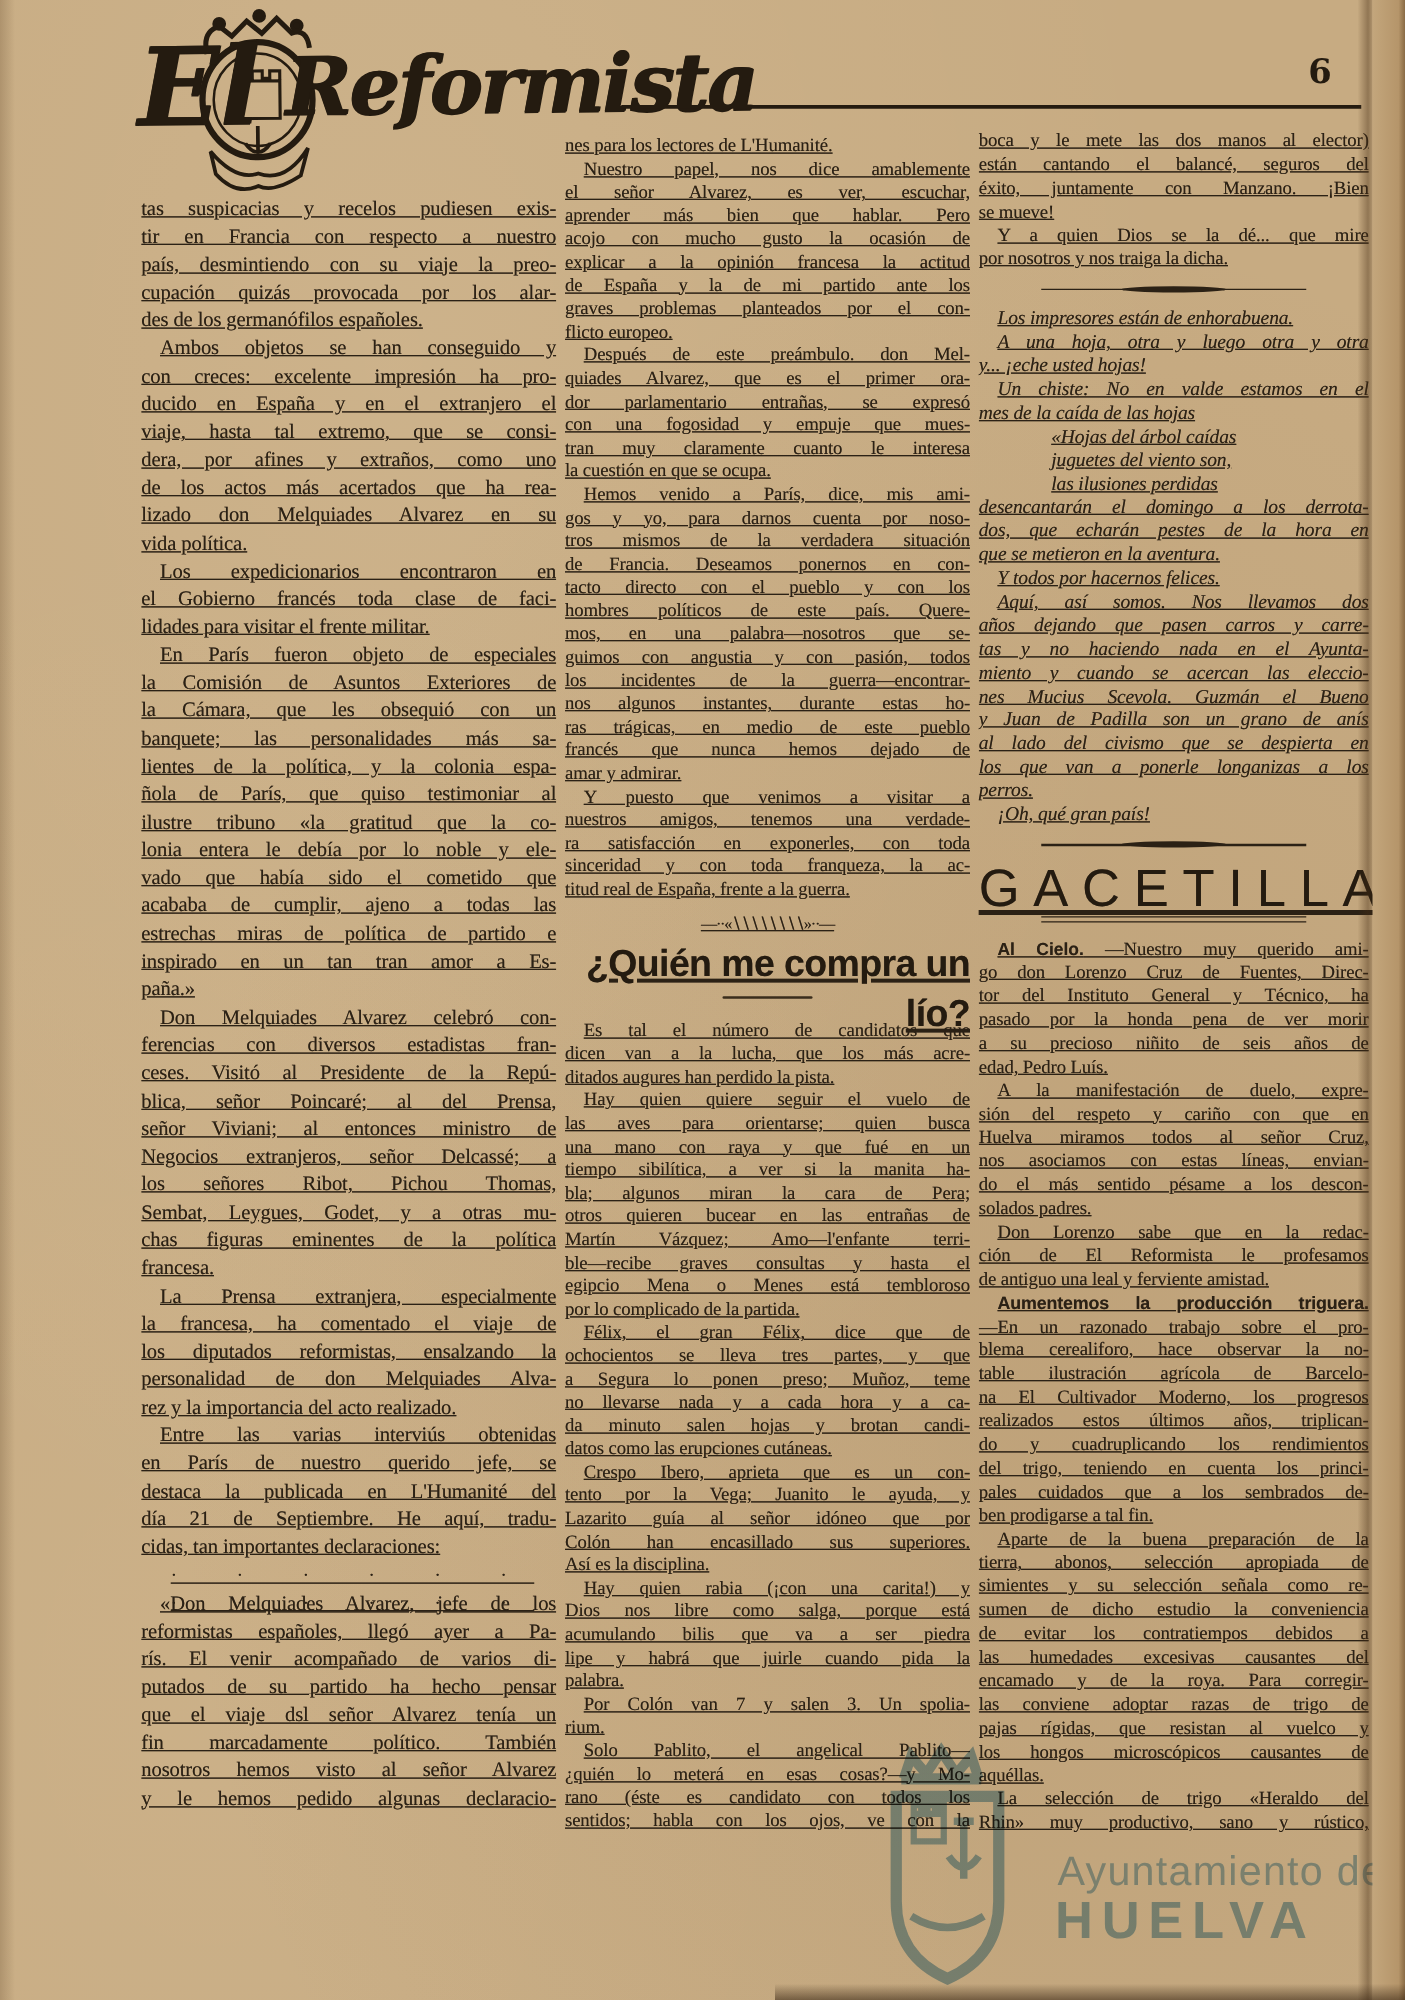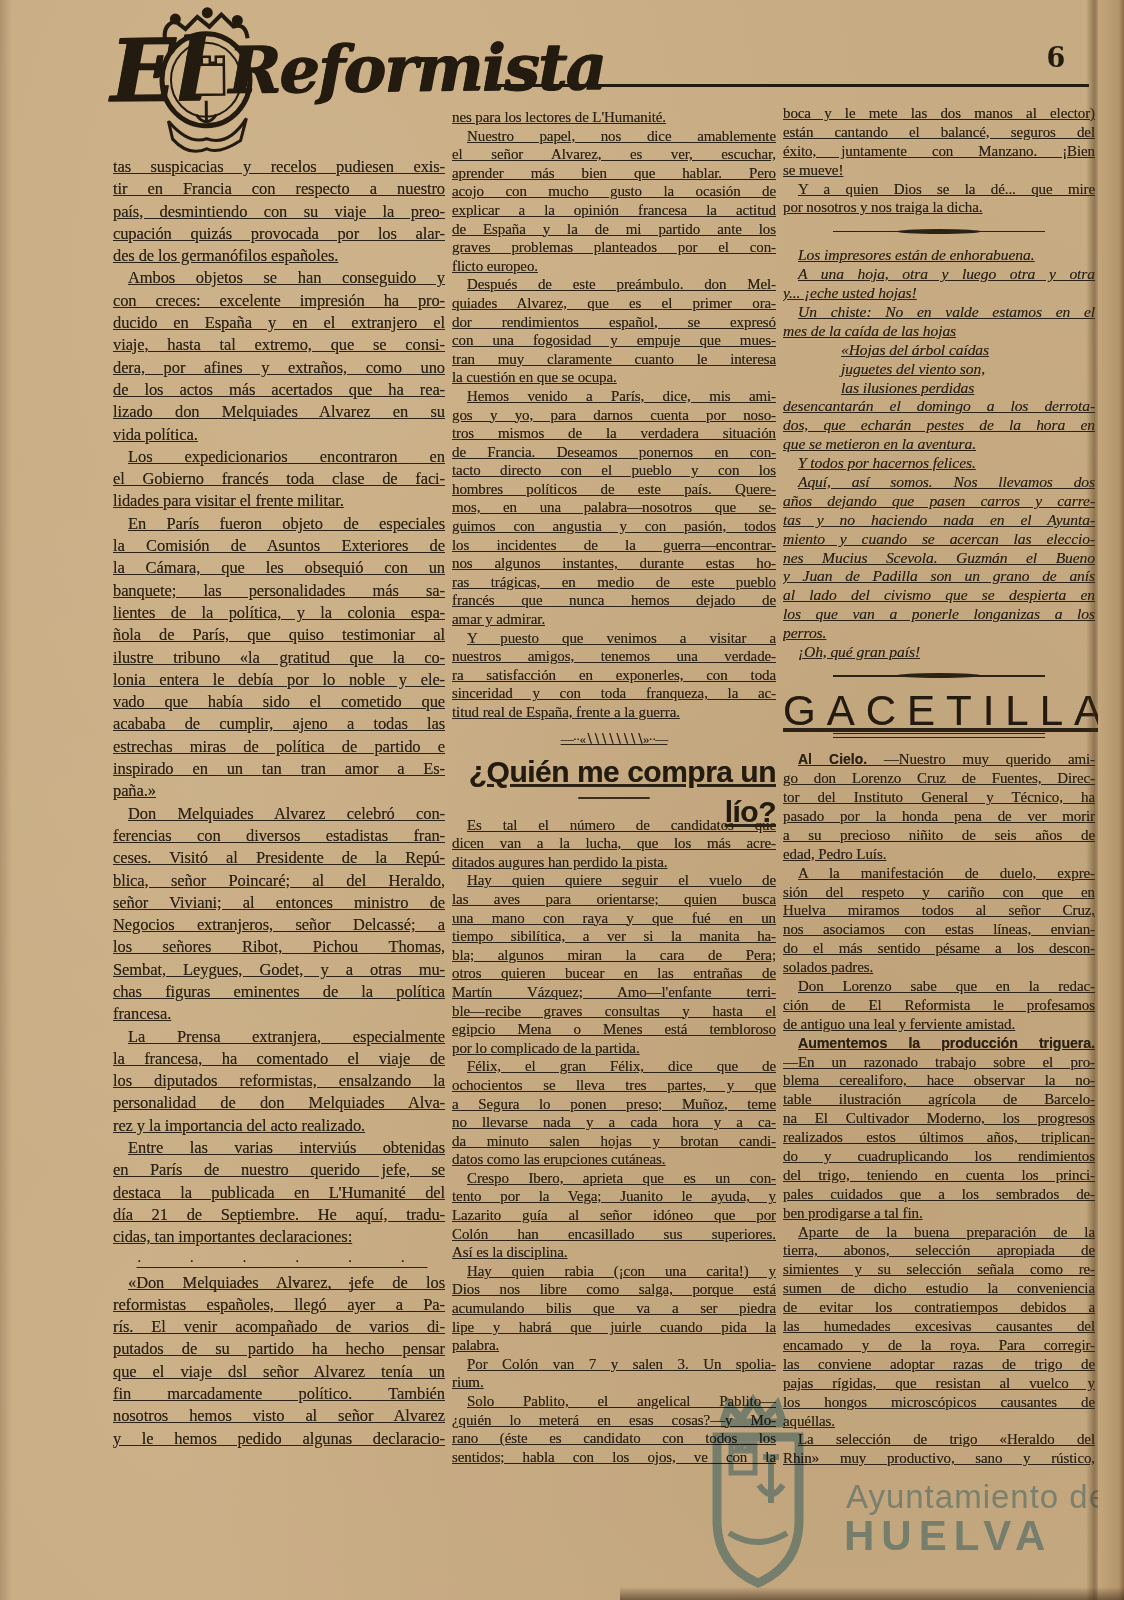--- a/index.html
+++ b/index.html
@@ -166,7 +166,7 @@
       <div class="ln l">flicto europeo.</div>
       <div class="ln j ind">Después de este preámbulo. don Mel-</div>
       <div class="ln j">quiades Alvarez, que es el primer ora-</div>
-      <div class="ln j">dor rendimientos español, se expresó</div>
+      <div class="ln j">dor parlamentario entrañas, se expresó</div>
       <div class="ln j">con una fogosidad y empuje que mues-</div>
       <div class="ln j">tran muy claramente cuanto le interesa</div>
       <div class="ln l">la cuestión en que se ocupa.</div>

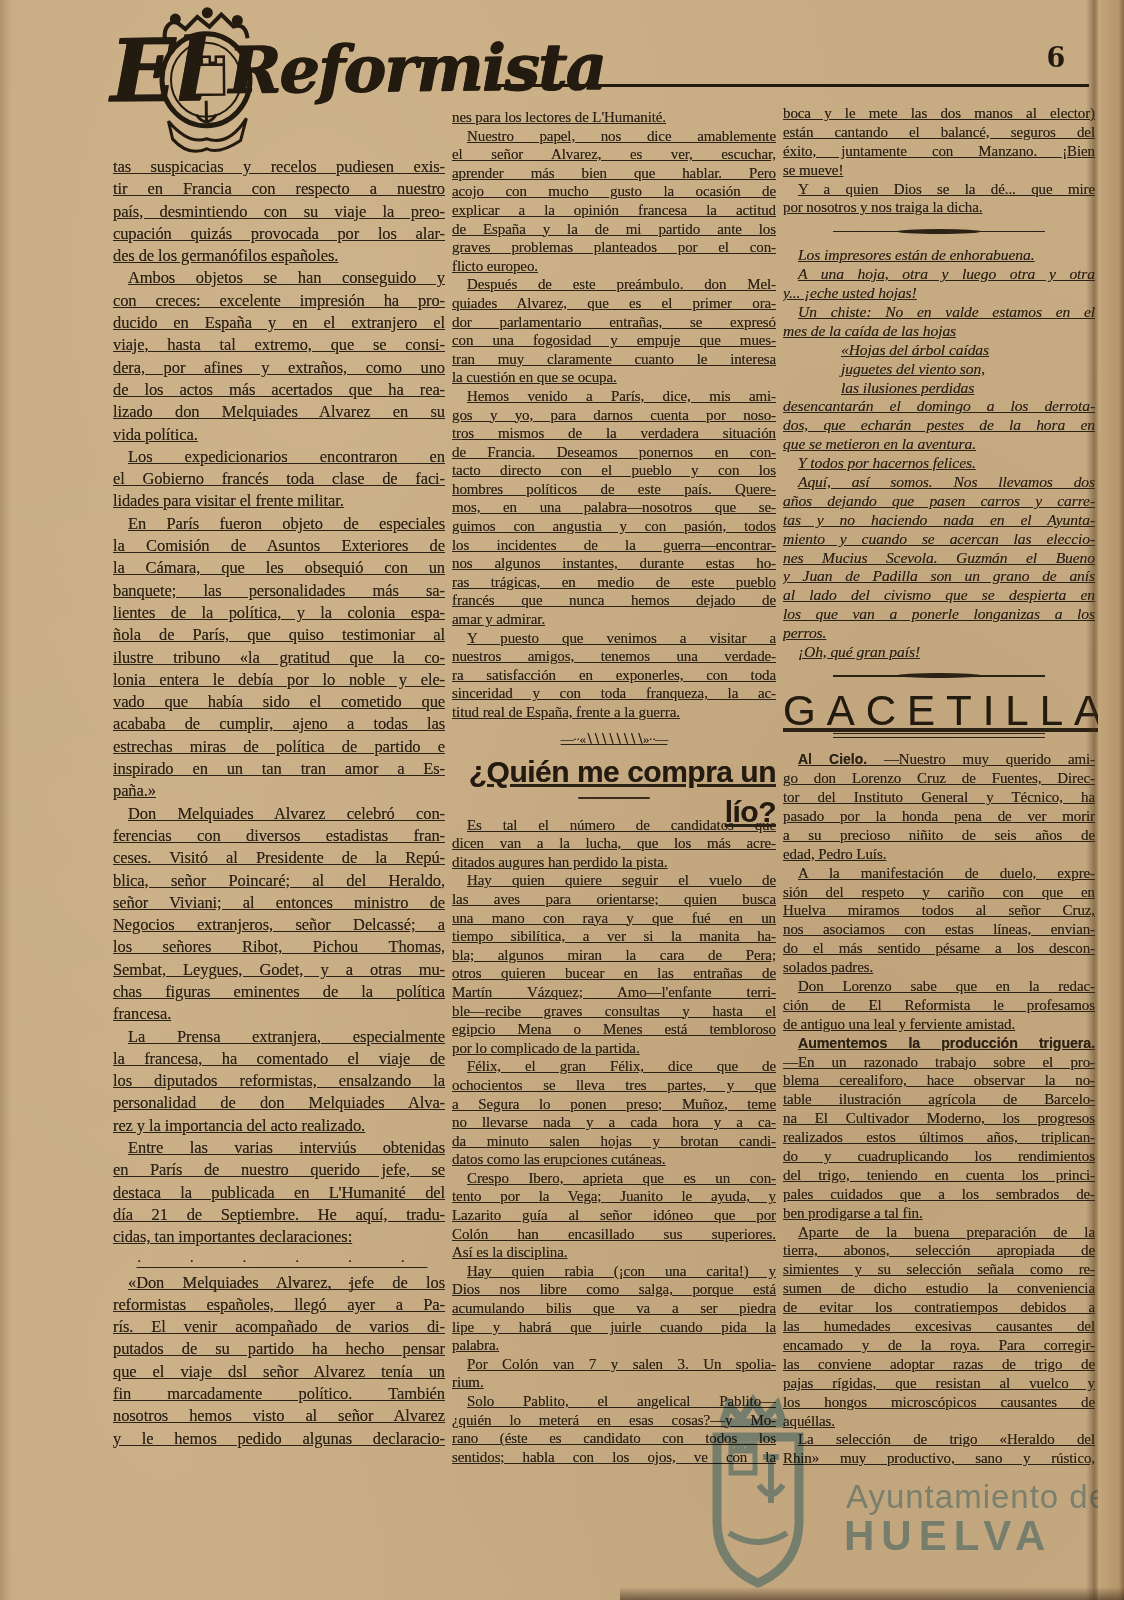--- a/index.html
+++ b/index.html
@@ -127,7 +127,7 @@
       <div class="ln j ind">Don Melquiades Alvarez celebró con-</div>
       <div class="ln j">ferencias con diversos estadistas fran-</div>
       <div class="ln j">ceses. Visitó al Presidente de la Repú-</div>
-      <div class="ln j">blica, señor Poincaré; al del Heraldo,</div>
+      <div class="ln j">blica, señor Poincaré; al del Prensa,</div>
       <div class="ln j">señor Viviani; al entonces ministro de</div>
       <div class="ln j">Negocios extranjeros, señor Delcassé; a</div>
       <div class="ln j">los señores Ribot, Pichou Thomas,</div>

